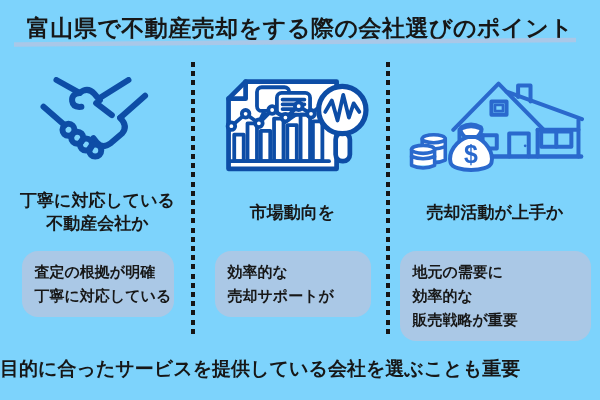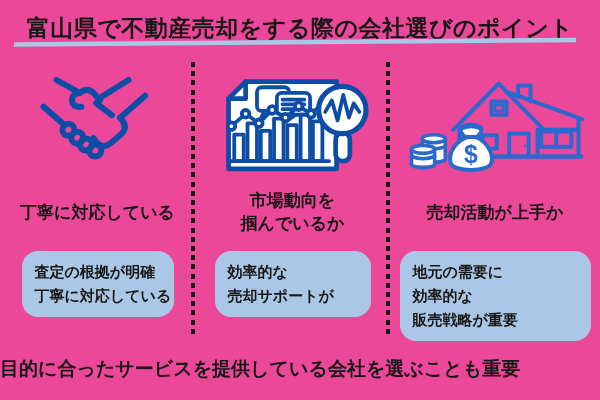--- a/index.html
+++ b/index.html
@@ -15,7 +15,7 @@
     font-family:"Liberation Sans","DejaVu Sans",sans-serif;
     color:var(--text);
   }
-  .page{position:relative;width:600px;height:400px;background:#ec4899;overflow:hidden;}
+  .page{position:relative;width:600px;height:400px;background:#7dd3fc;overflow:hidden;}
 
   .title{
     position:absolute;top:13px;left:0;width:100%;

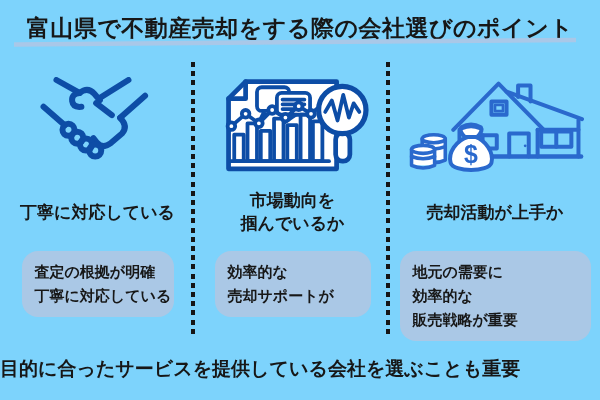--- a/index.html
+++ b/index.html
@@ -99,6 +99,7 @@
       </div>
       <h2 class="heading">
         <span>丁寧に対応している</span>
+        <span>不動産会社か</span>
       </h2>
       <div class="box">
         <span>査定の根拠が明確</span>

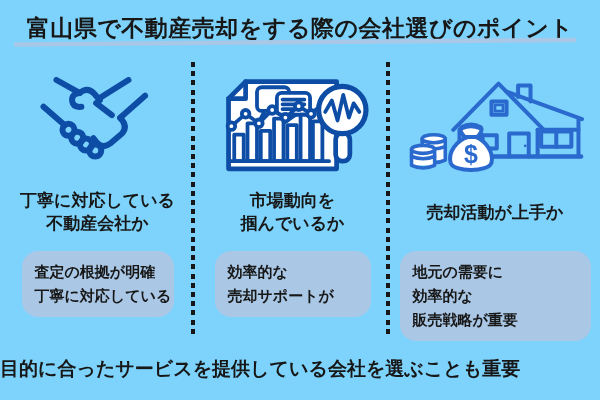--- a/index.html
+++ b/index.html
@@ -148,7 +148,6 @@
       </div>
       <h2 class="heading">
         <span>市場動向を</span>
-        <span>掴んでいるか</span>
       </h2>
       <div class="box">
         <span>効率的な</span>

